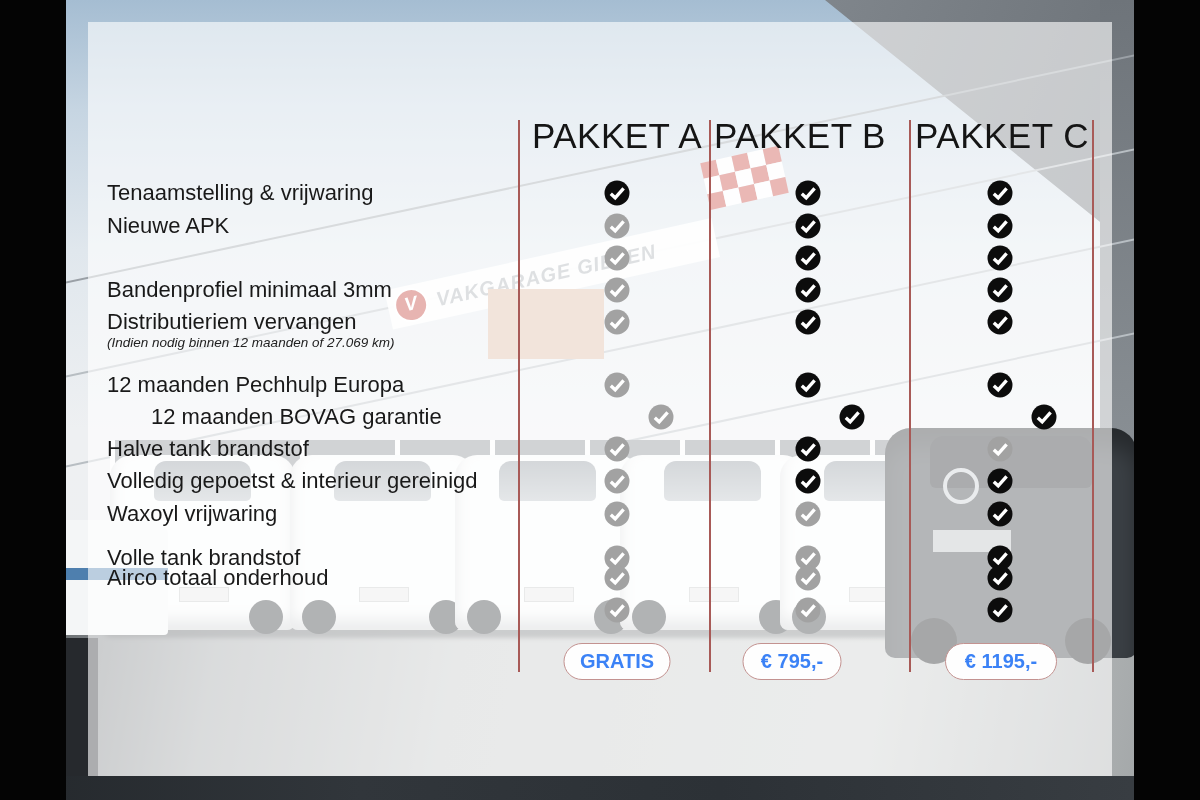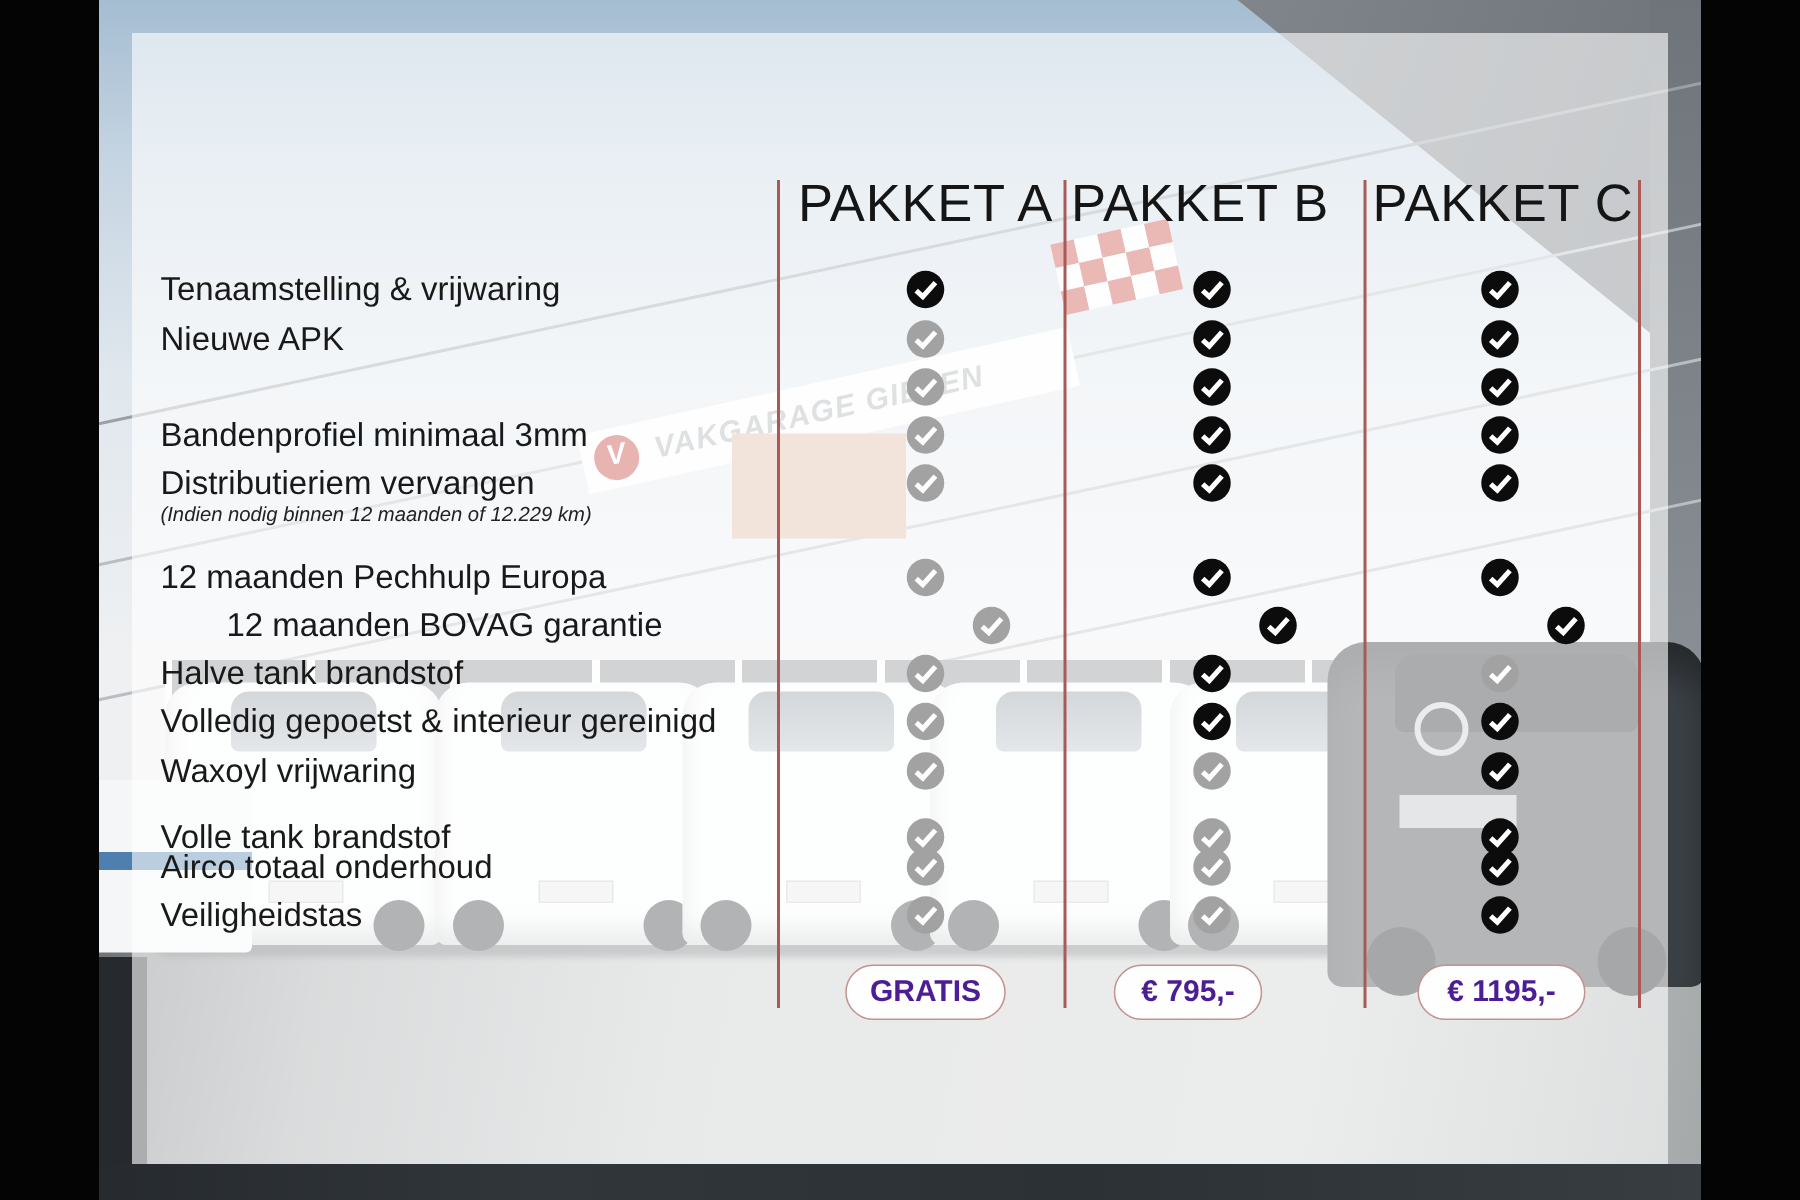--- a/index.html
+++ b/index.html
@@ -304,7 +304,7 @@
             </svg>
           </span>
         </div>
-        <div class="feat-note" style="top: 334px;">(Indien nodig binnen 12 maanden of 12.229 km)</div>
+        <div class="feat-note" style="top: 334px;">(Indien nodig binnen 12 maanden of 27.069 km)</div>
         <div class="feat-row" style="top: 369px;">
           <span class="feat-label">12 maanden Pechhulp Europa</span>
           <span class="check" style="left: 604px;">

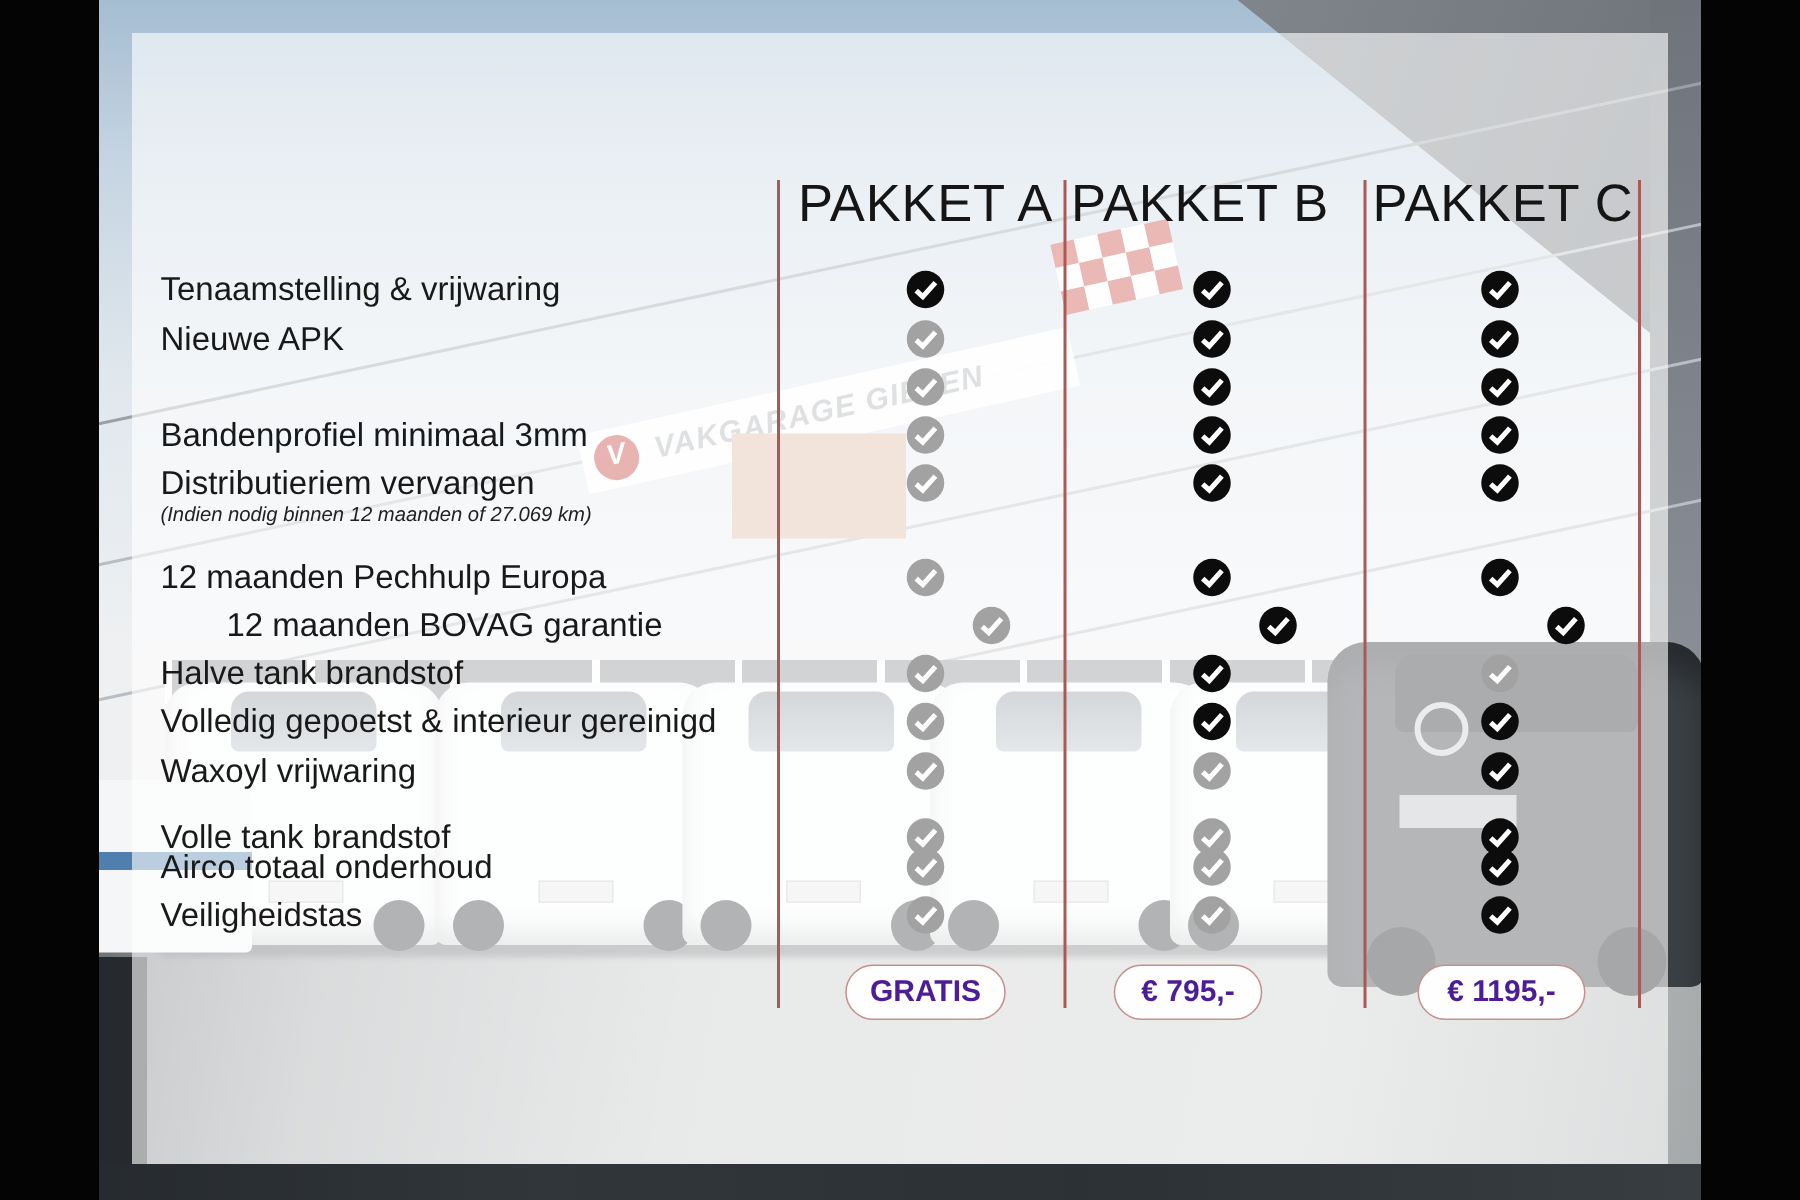--- a/index.html
+++ b/index.html
@@ -453,7 +453,6 @@
           </span>
         </div>
         <div class="feat-row" style="top: 594px;">
-          <span class="feat-label">Veiligheidstas</span>
           <span class="check" style="left: 604px;">
             <svg width="26" height="26" viewBox="0 0 26 26">
               <circle cx="13" cy="13" r="12.5" fill="#a2a2a2"></circle>

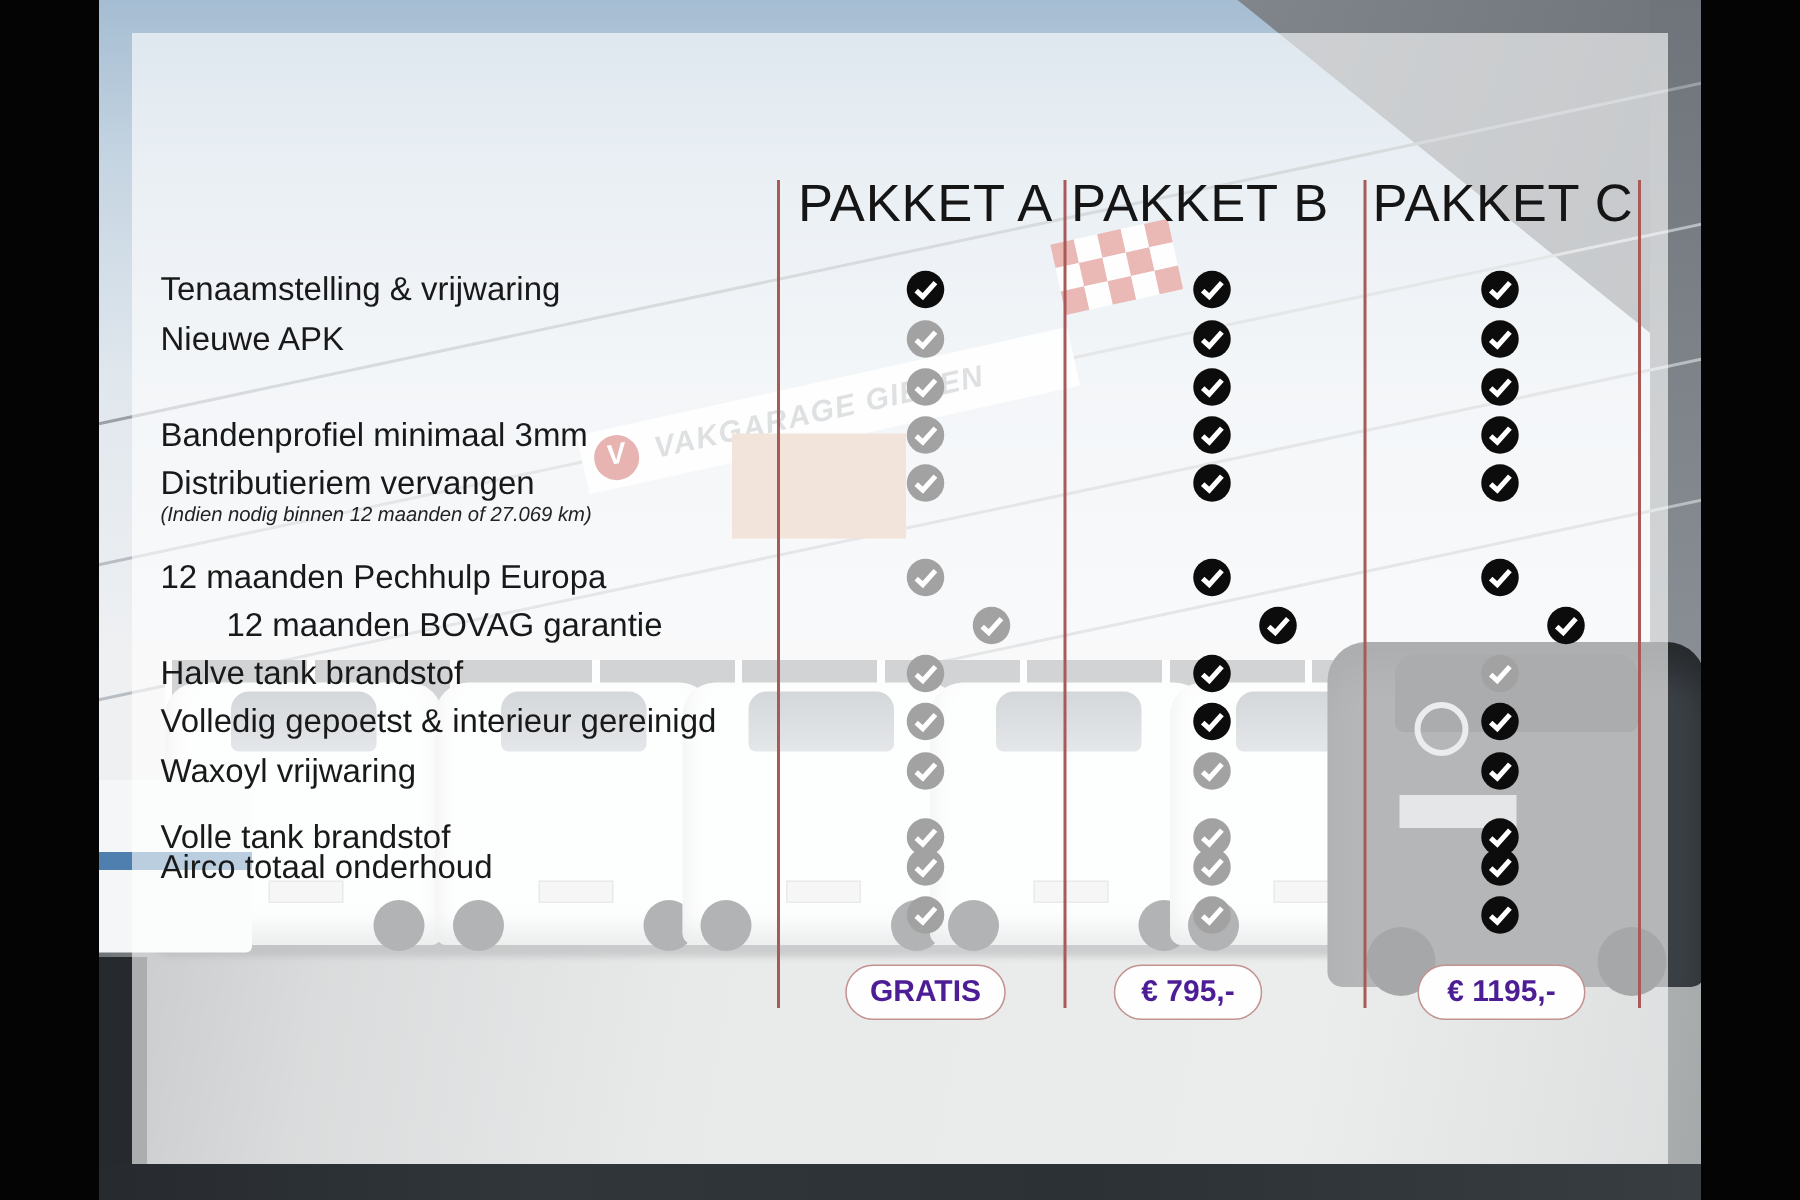--- a/index.html
+++ b/index.html
@@ -86,7 +86,7 @@
   .pill{position:absolute;top:643px;height:37px;transform:translateX(-50%);
        background:#fefefe;border:1.5px solid var(--pill-border,#c39290);border-radius:20px;
        box-sizing:border-box;display:flex;align-items:center;justify-content:center;
-       font-size:20px;font-weight:700;color:#4c1d95;white-space:nowrap;}
+       font-size:20px;font-weight:700;color:#3b82f6;white-space:nowrap;}
   .p1{left:617px;width:107px;} .p2{left:792px;width:99px;} .p3{left:1001px;width:112px;}
 </style>
 </head>

